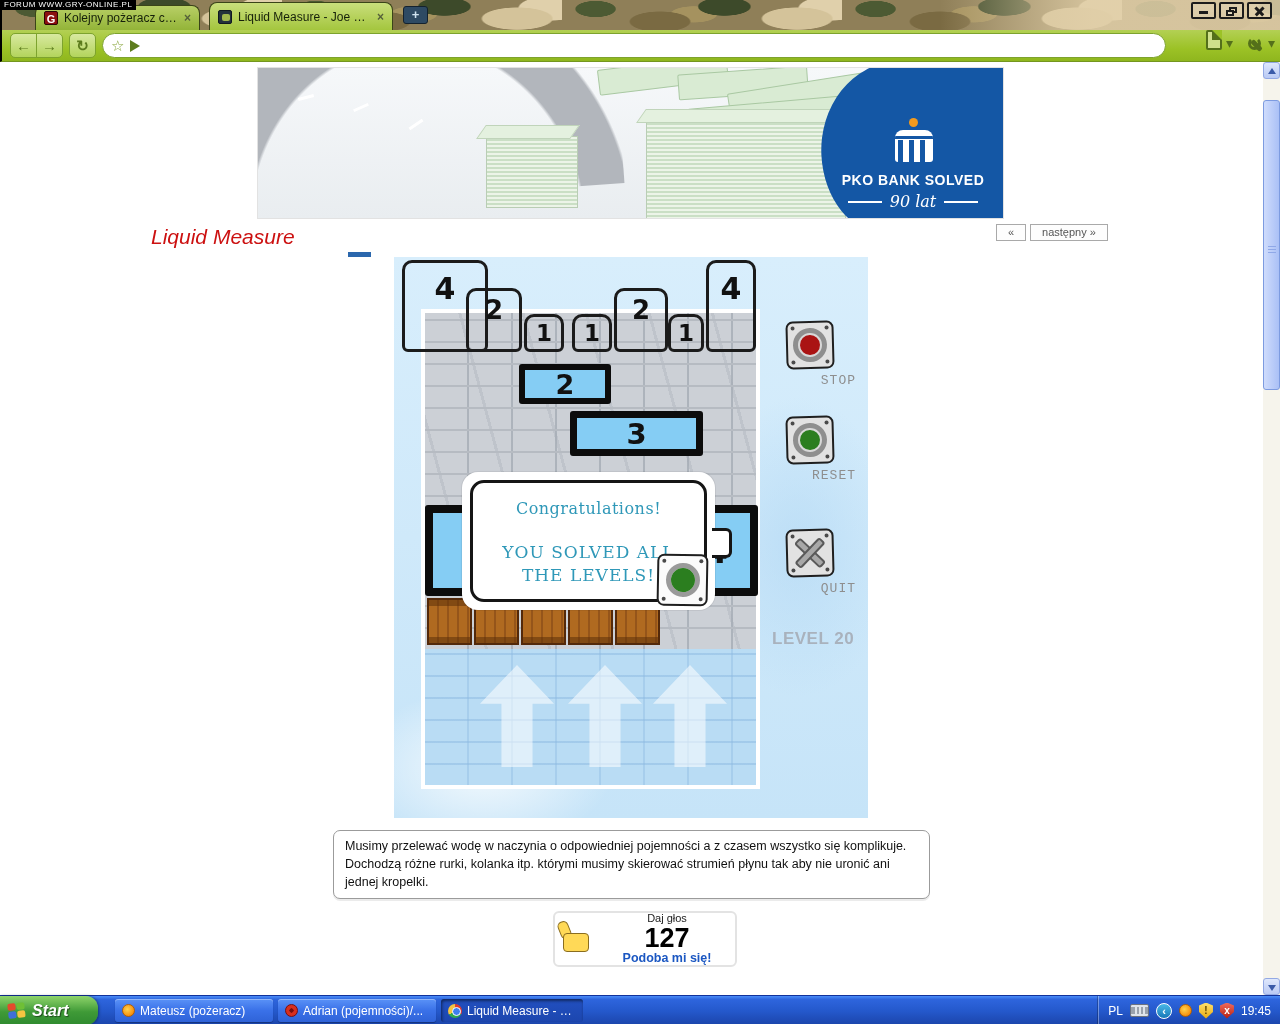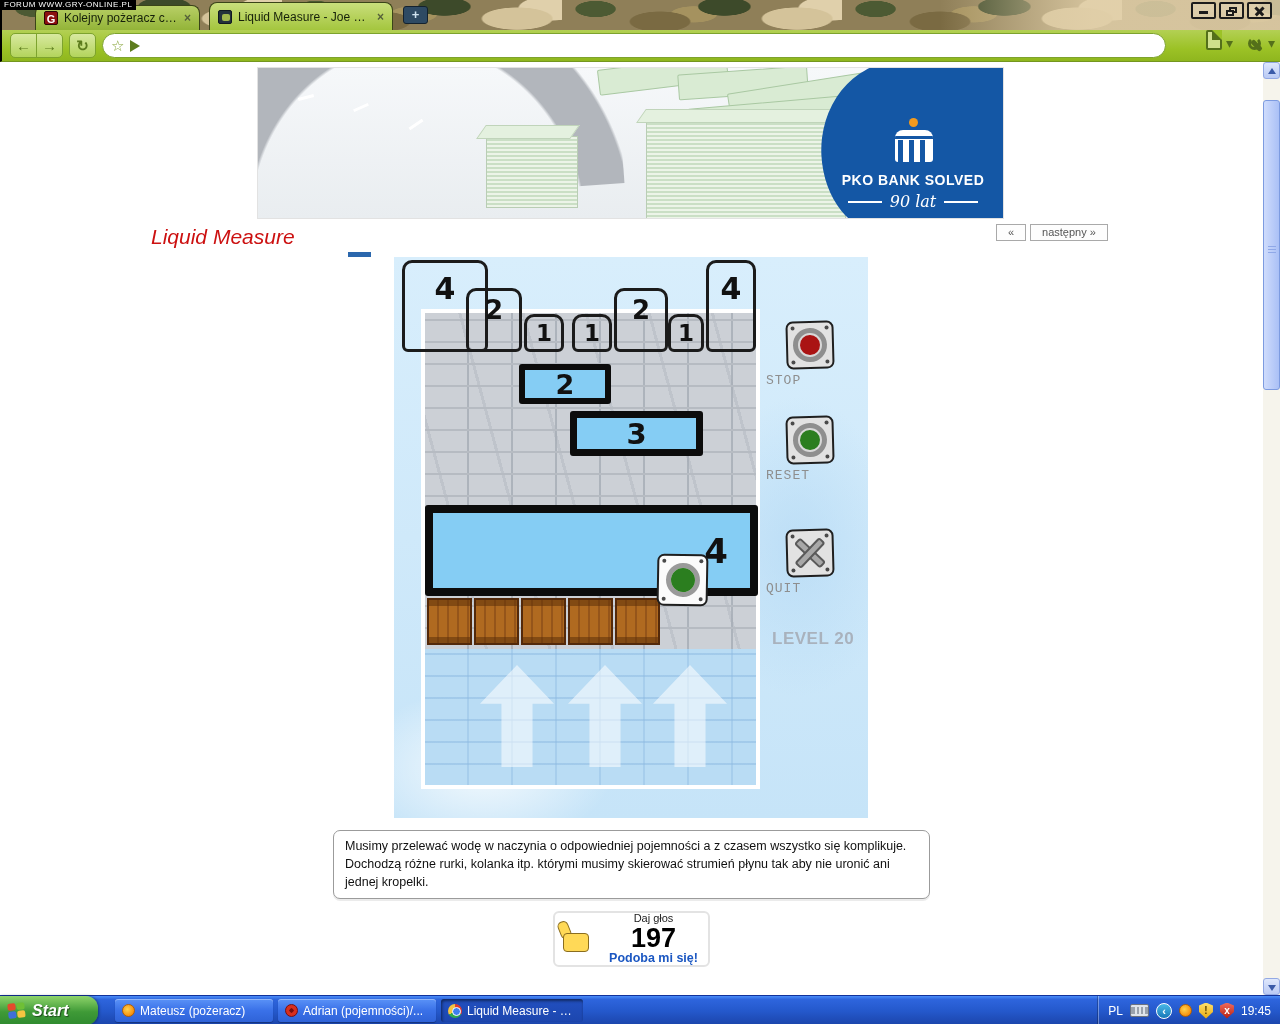--- a/index.html
+++ b/index.html
@@ -149,7 +149,7 @@
   .core { position:absolute; left:50%; top:50%; transform:translate(-50%,-50%); width:20px; height:20px; border-radius:50%; }
   .gray-plate { background:#e2e2e2; transform:rotate(-1.5deg); }
   .white-plate { background:#fbfbfb; transform:rotate(1deg); }
-  .btn-label { position:absolute; width:90px; text-align:left; font-family:"Liberation Mono", monospace;
+  .btn-label { position:absolute; width:90px; text-align:right; font-family:"Liberation Mono", monospace;
     font-size:13px; color:#8e8e8e; letter-spacing:1px; }
   .quit-x { position:absolute; left:50%; top:50%; width:36px; height:9px; background:#a8a8a8; border:2px solid #5a5a5a; border-radius:3px; }
   .level-label { position:absolute; left:378px; top:372px; width:90px; font-size:17px; font-weight:bold; color:#a9b2bd; letter-spacing:.5px; }

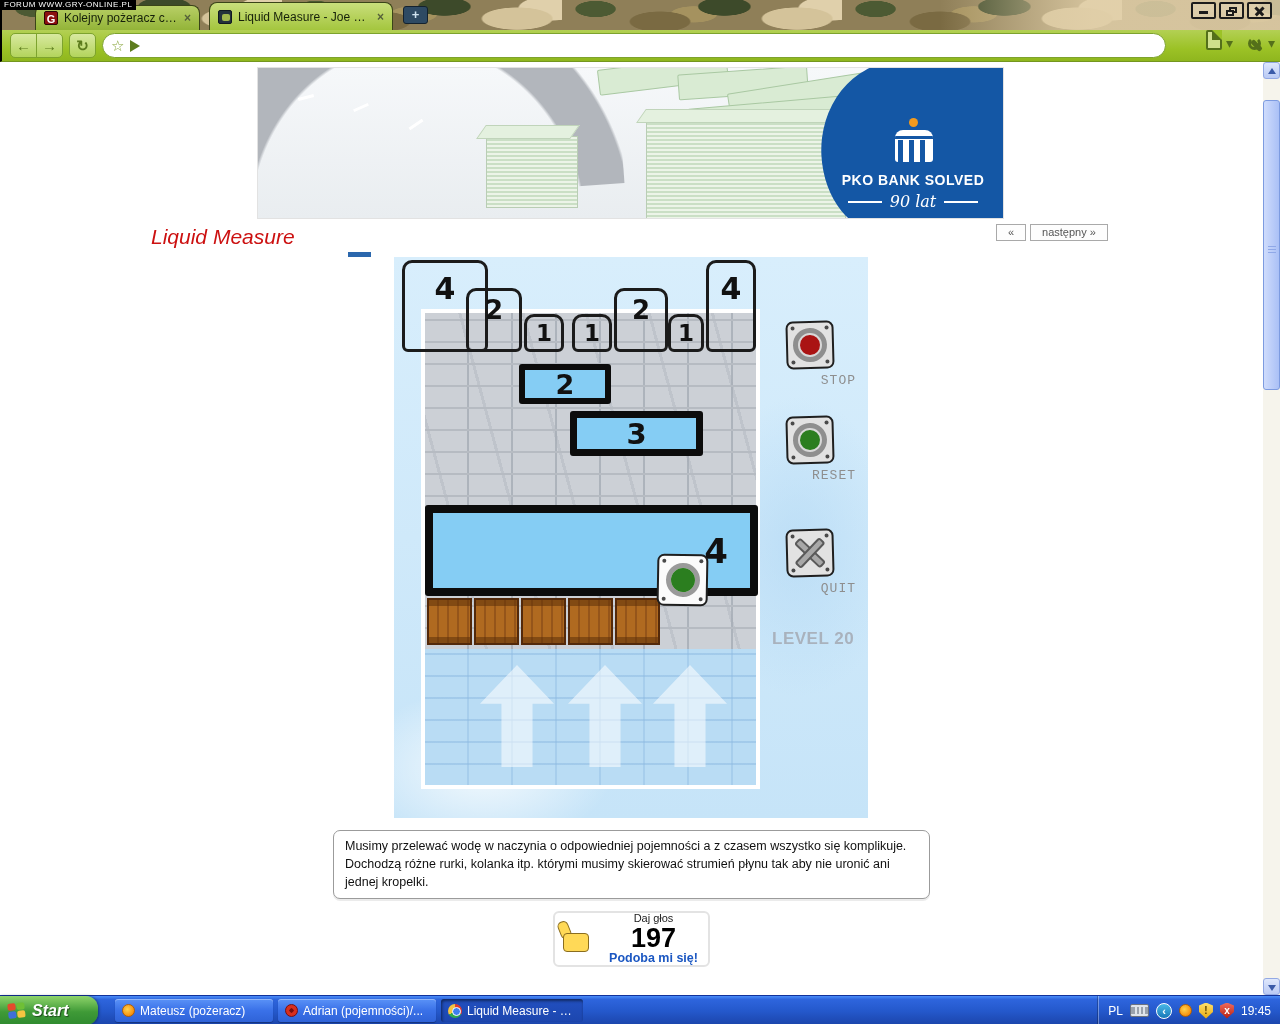--- a/index.html
+++ b/index.html
@@ -347,6 +347,14 @@
         <span>4</span>
       </div>
 
+    <div class="dialog">
+      <div class="dialog-notch"></div>
+      <div class="dialog-inner">
+        <div class="dlg-l1">Congratulations!</div>
+        <div class="dlg-l2">YOU SOLVED ALL</div>
+        <div class="dlg-l3">THE LEVELS!</div>
+      </div>
+    </div>
     <div class="plate white-plate" style="left:263px; top:297px; width:51px; height:52px; z-index:9;">
       <span class="screw tl"></span>
         <span class="screw tr"></span>

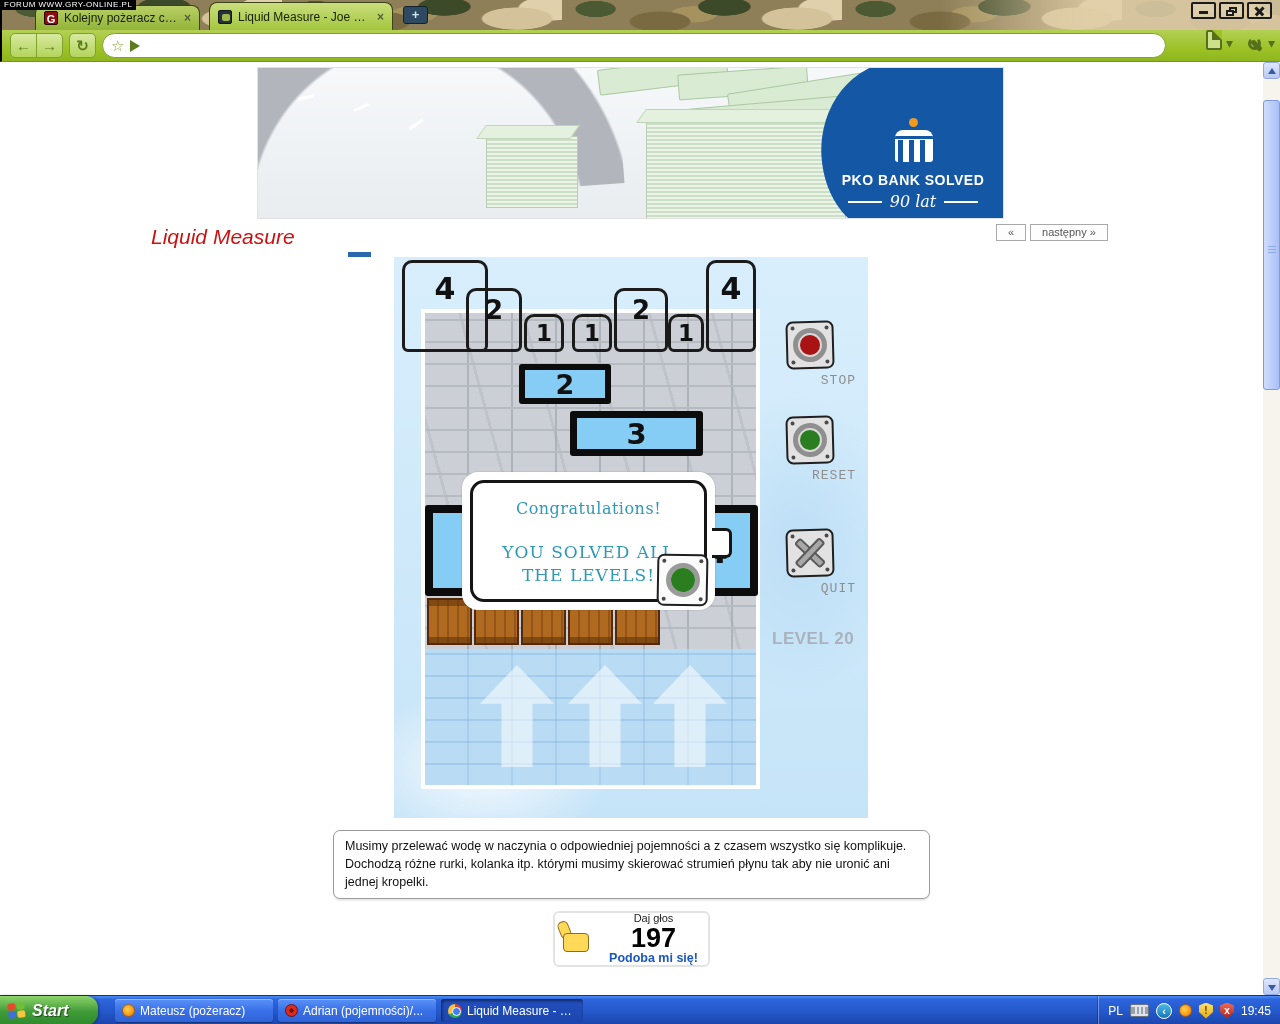--- a/index.html
+++ b/index.html
@@ -158,7 +158,7 @@
   .desc { position:absolute; left:333px; top:768px; width:597px; background:#fff; border:1px solid #9b9b9b;
     border-radius:7px; padding:7px 11px; font-size:12.5px; line-height:1.42; color:#111;
     box-shadow:0 2px 0 rgba(0,0,0,.08); }
-  .vote { position:absolute; left:553px; top:849px; width:157px; height:56px; background:#fff; border:2px solid #e3e3e3;
+  .vote { position:absolute; left:553px; top:849px; width:184px; height:56px; background:#fff; border:2px solid #e3e3e3;
     border-radius:6px; display:flex; align-items:center; }
   .thumb { position:relative; width:44px; height:40px; flex:none; }
   .thumb .palm { position:absolute; left:8px; top:14px; width:26px; height:19px; background:#ffd957; border:1.5px solid #8a6d1f; border-radius:4px; }

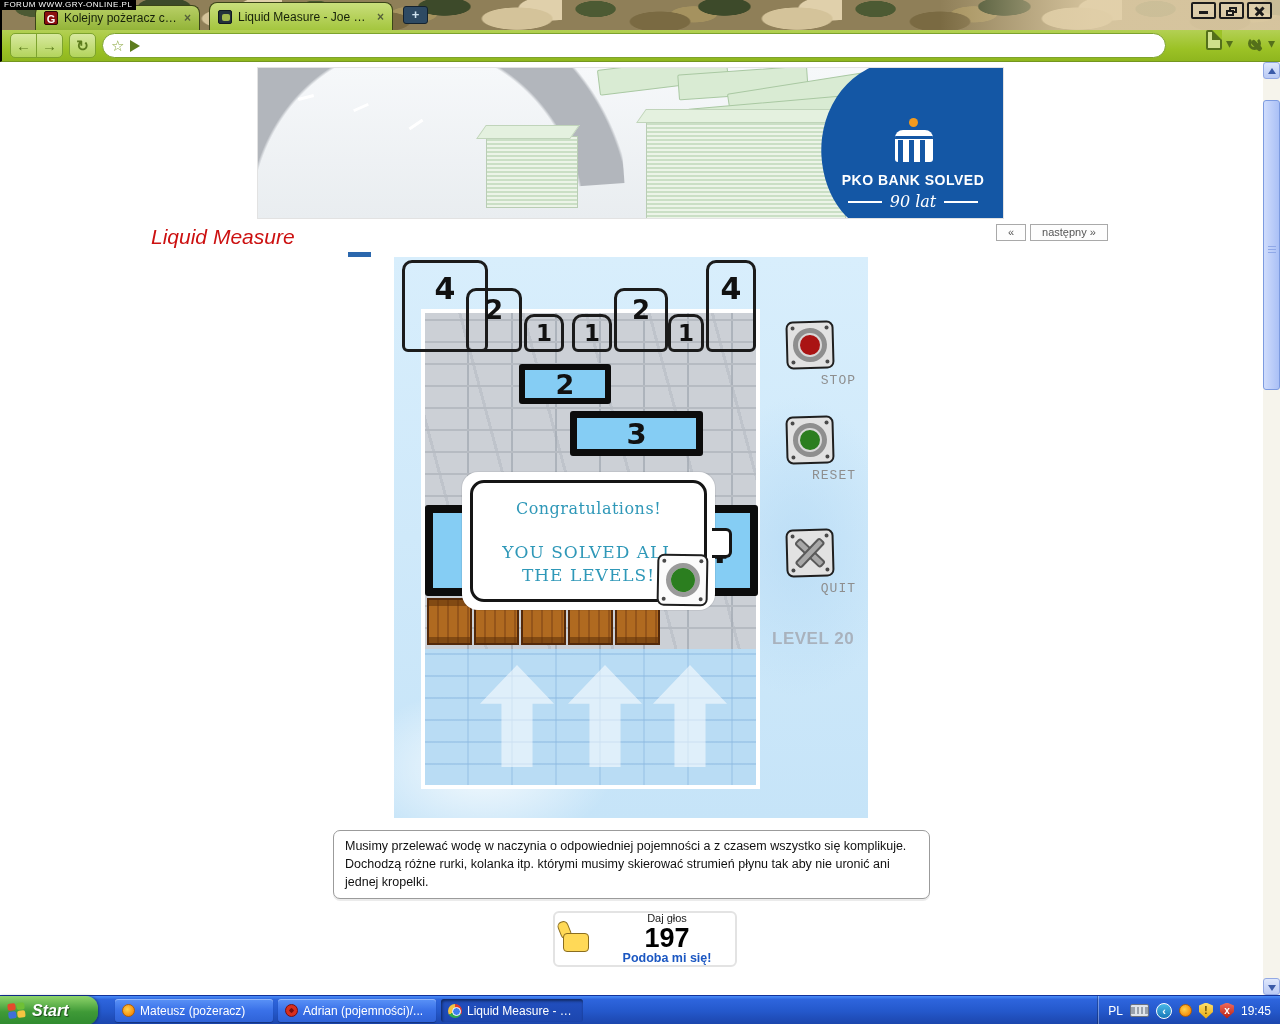--- a/index.html
+++ b/index.html
@@ -406,7 +406,7 @@
     </div>
     <div class="vote-col">
       <div class="vote-cta">Daj głos</div>
-      <div class="vote-count">197</div>
+      <div class="vote-count">127</div>
       <div class="vote-like">Podoba mi się!</div>
     </div>
   </div>

